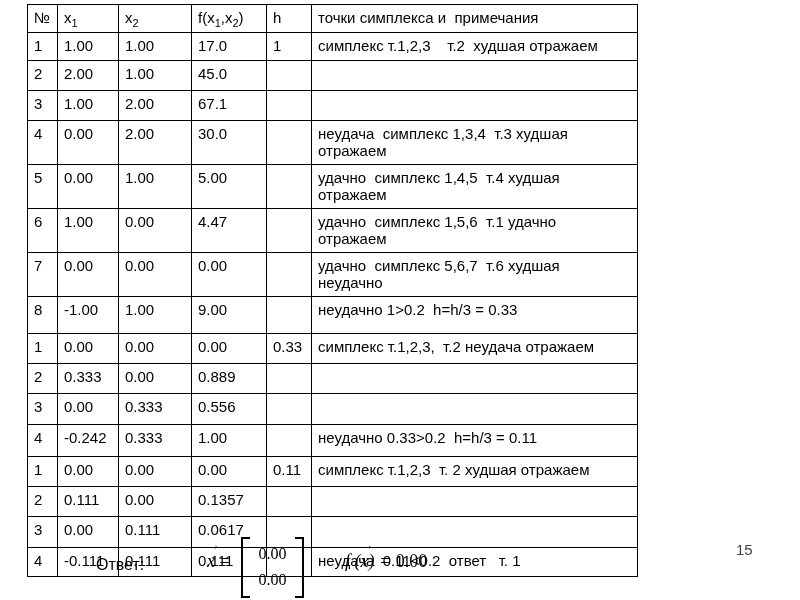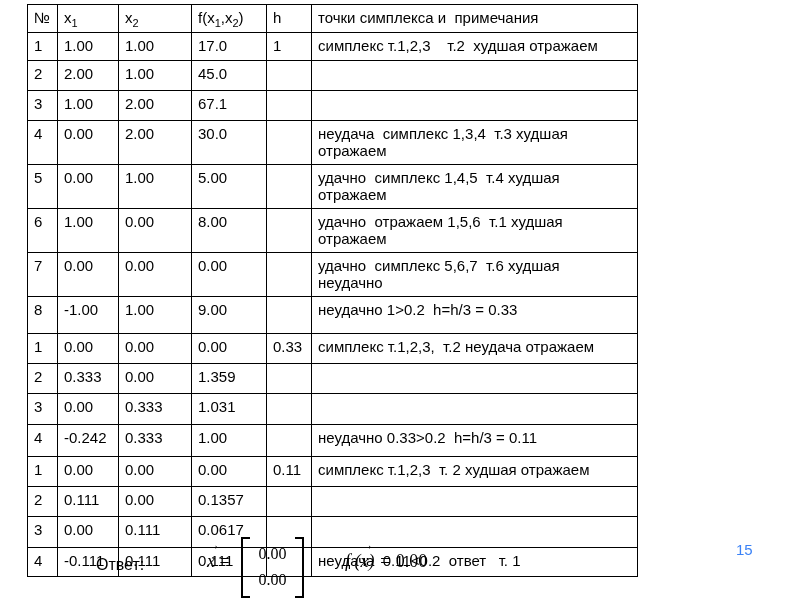--- a/index.html
+++ b/index.html
@@ -119,7 +119,7 @@
           <td>6</td>
           <td>1.00</td>
           <td>0.00</td>
-          <td>8.00</td>
+          <td>4.47</td>
           <td></td>
           <td class="note">удачно  отражаем 1,5,6  т.1 худшая
 отражаем</td>

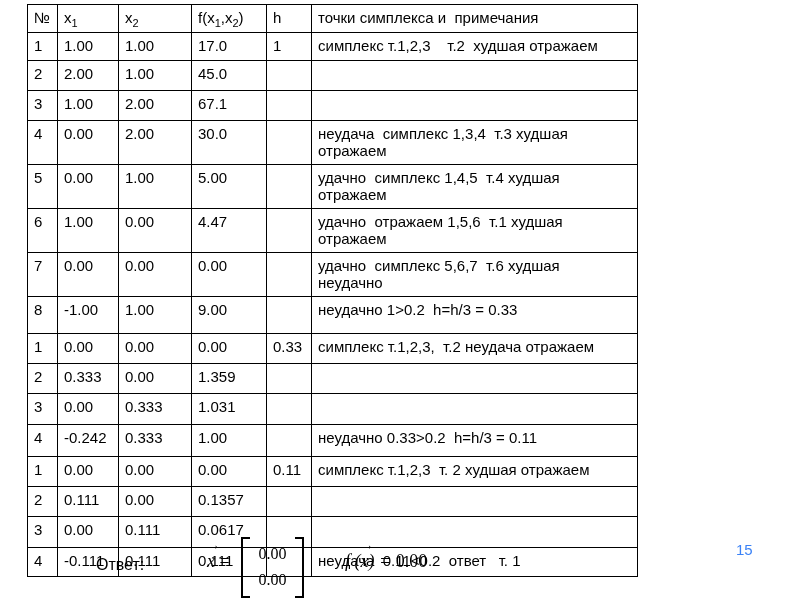--- a/index.html
+++ b/index.html
@@ -121,7 +121,7 @@
           <td>0.00</td>
           <td>4.47</td>
           <td></td>
-          <td class="note">удачно  отражаем 1,5,6  т.1 худшая
+          <td class="note">удачно  симплекс 1,5,6  т.1 удачно
 отражаем</td>
         </tr>
         <tr>

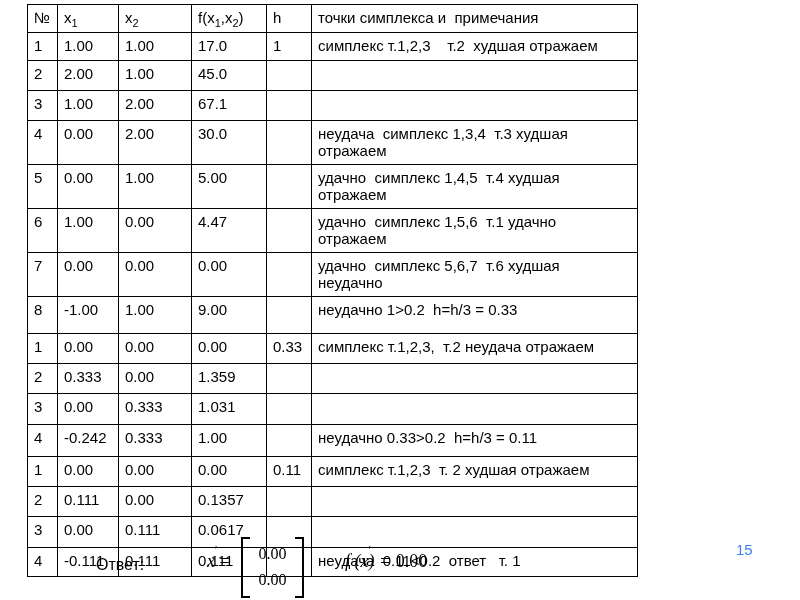--- a/index.html
+++ b/index.html
@@ -153,7 +153,7 @@
           <td>2</td>
           <td>0.333</td>
           <td>0.00</td>
-          <td>1.359</td>
+          <td>0.889</td>
           <td></td>
           <td class="note"></td>
         </tr>

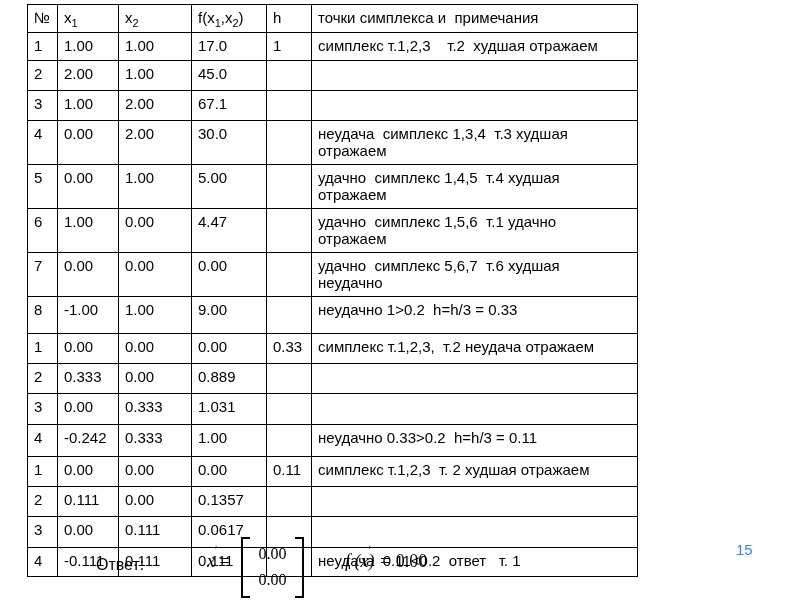--- a/index.html
+++ b/index.html
@@ -161,7 +161,7 @@
           <td>3</td>
           <td>0.00</td>
           <td>0.333</td>
-          <td>1.031</td>
+          <td>0.556</td>
           <td></td>
           <td class="note"></td>
         </tr>

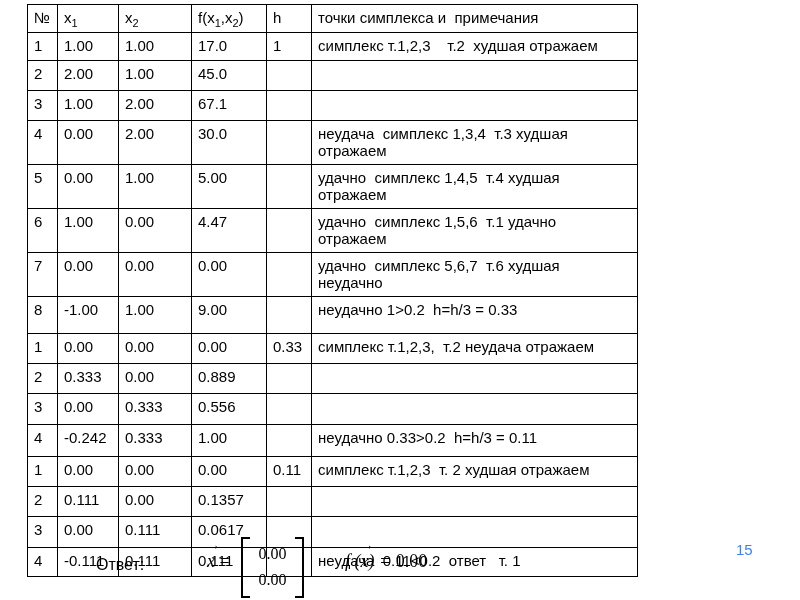--- a/index.html
+++ b/index.html
@@ -46,7 +46,7 @@
          font-size:16px;font-style:normal;padding-top:4px;}
   .vvals div{line-height:26px;}
 
-  .page-num{position:absolute;left:736px;top:541px;font-size:15px;color:#3b82f6;}
+  .page-num{position:absolute;left:736px;top:541px;font-size:15px;color:#404040;}
 </style>
 </head>
 <body>

